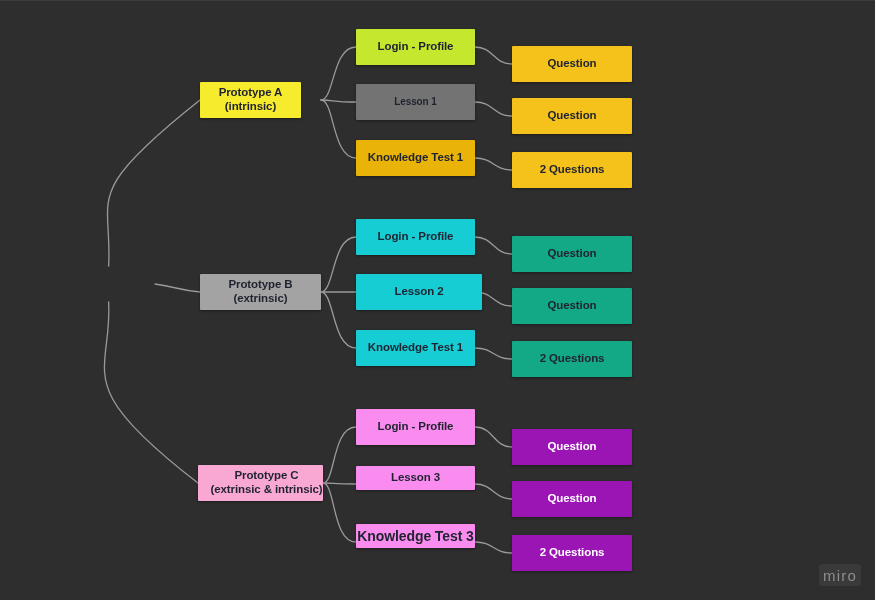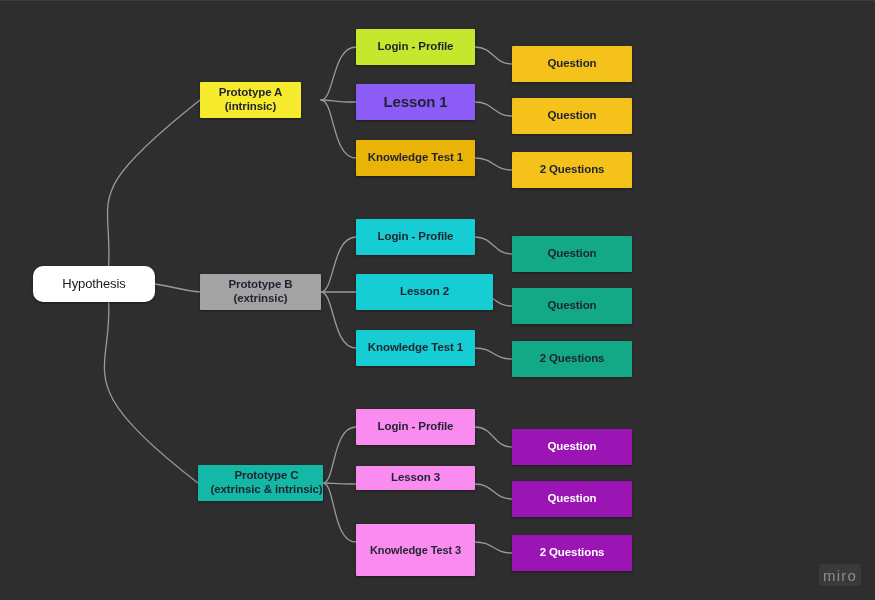--- a/index.html
+++ b/index.html
@@ -117,7 +117,7 @@
 (intrinsic)</span></div>
       <div class="node leaf" style="left: 356px; top: 29px; width: 119px; height: 36px; background: rgb(197, 231, 45); color: rgb(31, 35, 48); font-size: 11.5px;"><span>Login - Profile</span></div>
       <div class="node tail" style="left: 512px; top: 46px; width: 120px; height: 36px; background: rgb(245, 194, 27); color: rgb(31, 35, 48); font-size: 11.5px;"><span>Question</span></div>
-      <div class="node leaf" style="left: 356px; top: 84px; width: 119px; height: 36px; background: #8b5cf6; color: rgb(31, 35, 48); font-size: 15px;"><span>Lesson 1</span></div>
+      <div class="node leaf" style="left: 356px; top: 84px; width: 119px; height: 36px; background: #737373; color: rgb(31, 35, 48); font-size: 10px;"><span>Lesson 1</span></div>
       <div class="node tail" style="left: 512px; top: 98px; width: 120px; height: 36px; background: rgb(245, 194, 27); color: rgb(31, 35, 48); font-size: 11.5px;"><span>Question</span></div>
       <div class="node leaf" style="left: 356px; top: 140px; width: 119px; height: 36px; background: #eab308; color: rgb(31, 35, 48); font-size: 11.5px;"><span>Knowledge Test 1</span></div>
       <div class="node tail" style="left: 512px; top: 152px; width: 120px; height: 36px; background: rgb(245, 194, 27); color: rgb(31, 35, 48); font-size: 11.5px;"><span>2 Questions</span></div>

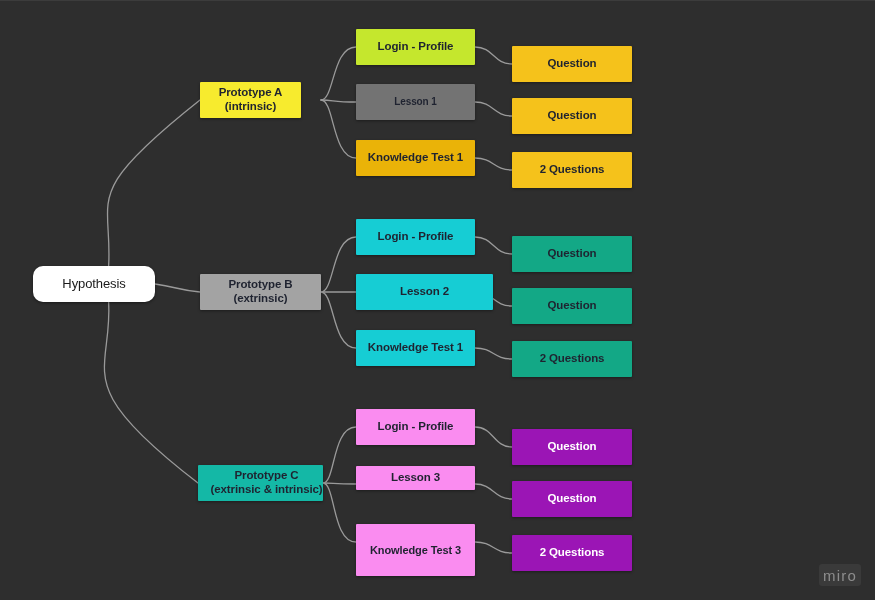--- a/index.html
+++ b/index.html
@@ -108,9 +108,6 @@
       <path d="M 475 542 C 493.5 542, 493.5 553, 512 553" fill="none" stroke="#9a9a9a" stroke-width="1.3" stroke-linecap="round"></path>
     </svg>
 
-  <div class="node root" id="root-node" style="left: 33px; top: 266px; width: 122px; height: 36px; background: rgb(255, 255, 255); color: rgb(26, 26, 26); font-size: 13px;">
-    <span>Hypothesis</span>
-  </div>
 
   <div id="nodes-layer">
       <div class="node branch" style="left: 200px; top: 82px; width: 101px; height: 36px; background: rgb(247, 235, 46); color: rgb(31, 35, 48); font-size: 11.5px;"><span>Prototype A

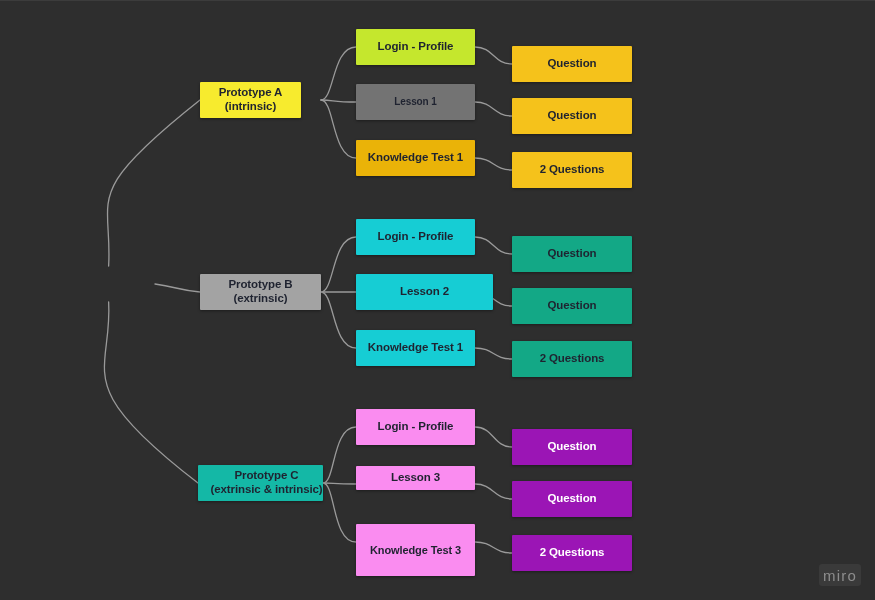--- a/index.html
+++ b/index.html
@@ -122,7 +122,7 @@
 (extrinsic)</span></div>
       <div class="node leaf" style="left: 356px; top: 219px; width: 119px; height: 36px; background: rgb(22, 205, 212); color: rgb(31, 35, 48); font-size: 11.5px;"><span>Login - Profile</span></div>
       <div class="node tail" style="left: 512px; top: 236px; width: 120px; height: 36px; background: rgb(19, 168, 134); color: rgb(31, 35, 48); font-size: 11.5px;"><span>Question</span></div>
-      <div class="node leaf" style="left: 356px; top: 274px; width: 137px; height: 36px; background: rgb(22, 205, 212); color: rgb(31, 35, 48); font-size: 11.5px;"><span>Lesson 2</span></div>
+      <div class="node leaf" style="left: 356px; top: 274px; width: 126px; height: 36px; background: rgb(22, 205, 212); color: rgb(31, 35, 48); font-size: 11.5px;"><span>Lesson 2</span></div>
       <div class="node tail" style="left: 512px; top: 288px; width: 120px; height: 36px; background: rgb(19, 168, 134); color: rgb(31, 35, 48); font-size: 11.5px;"><span>Question</span></div>
       <div class="node leaf" style="left: 356px; top: 330px; width: 119px; height: 36px; background: rgb(22, 205, 212); color: rgb(31, 35, 48); font-size: 11.5px;"><span>Knowledge Test 1</span></div>
       <div class="node tail" style="left: 512px; top: 341px; width: 120px; height: 36px; background: rgb(19, 168, 134); color: rgb(31, 35, 48); font-size: 11.5px;"><span>2 Questions</span></div>

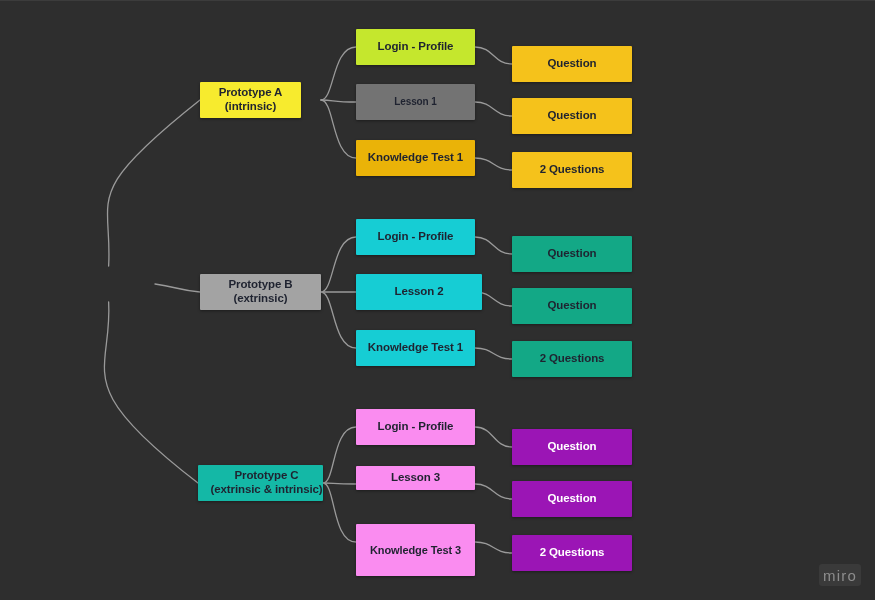--- a/index.html
+++ b/index.html
@@ -126,7 +126,7 @@
       <div class="node tail" style="left: 512px; top: 288px; width: 120px; height: 36px; background: rgb(19, 168, 134); color: rgb(31, 35, 48); font-size: 11.5px;"><span>Question</span></div>
       <div class="node leaf" style="left: 356px; top: 330px; width: 119px; height: 36px; background: rgb(22, 205, 212); color: rgb(31, 35, 48); font-size: 11.5px;"><span>Knowledge Test 1</span></div>
       <div class="node tail" style="left: 512px; top: 341px; width: 120px; height: 36px; background: rgb(19, 168, 134); color: rgb(31, 35, 48); font-size: 11.5px;"><span>2 Questions</span></div>
-      <div class="node branch" style="left: 198px; top: 465px; width: 125px; height: 36px; background: #14b8a6; color: rgb(31, 35, 48); font-size: 11.5px; padding-left: 12px;"><span>Prototype C
+      <div class="node branch" style="left: 198px; top: 465px; width: 125px; height: 36px; background: #f9a8d4; color: rgb(31, 35, 48); font-size: 11.5px; padding-left: 12px;"><span>Prototype C
 (extrinsic &amp; intrinsic)</span></div>
       <div class="node leaf" style="left: 356px; top: 409px; width: 119px; height: 36px; background: rgb(250, 140, 240); color: rgb(31, 35, 48); font-size: 11.5px;"><span>Login - Profile</span></div>
       <div class="node tail" style="left: 512px; top: 429px; width: 120px; height: 36px; background: rgb(155, 21, 181); color: rgb(255, 255, 255); font-size: 11.5px;"><span>Question</span></div>

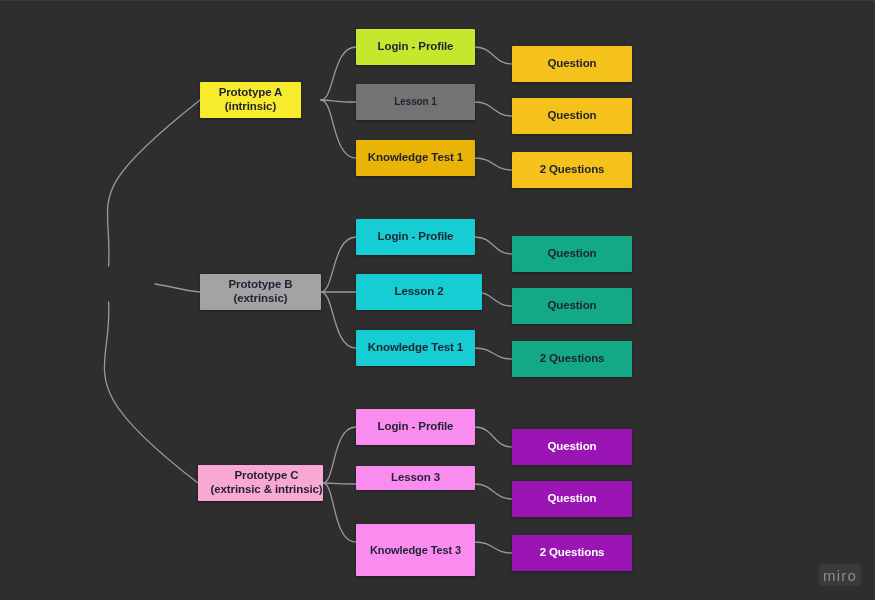--- a/index.html
+++ b/index.html
@@ -132,7 +132,7 @@
       <div class="node tail" style="left: 512px; top: 429px; width: 120px; height: 36px; background: rgb(155, 21, 181); color: rgb(255, 255, 255); font-size: 11.5px;"><span>Question</span></div>
       <div class="node leaf" style="left: 356px; top: 466px; width: 119px; height: 24px; background: rgb(250, 140, 240); color: rgb(31, 35, 48); font-size: 11.5px;"><span>Lesson 3</span></div>
       <div class="node tail" style="left: 512px; top: 481px; width: 120px; height: 36px; background: rgb(155, 21, 181); color: rgb(255, 255, 255); font-size: 11.5px;"><span>Question</span></div>
-      <div class="node leaf" style="left: 356px; top: 524px; width: 119px; height: 52px; background: rgb(250, 140, 240); color: rgb(31, 35, 48); font-size: 11px;"><span>Knowledge Test 3</span></div>
+      <div class="node leaf" style="left: 356px; top: 524px; width: 119px; height: 24px; background: rgb(250, 140, 240); color: rgb(31, 35, 48); font-size: 14px;"><span>Knowledge Test 3</span></div>
       <div class="node tail" style="left: 512px; top: 535px; width: 120px; height: 36px; background: rgb(155, 21, 181); color: rgb(255, 255, 255); font-size: 11.5px;"><span>2 Questions</span></div>
     </div>
 

